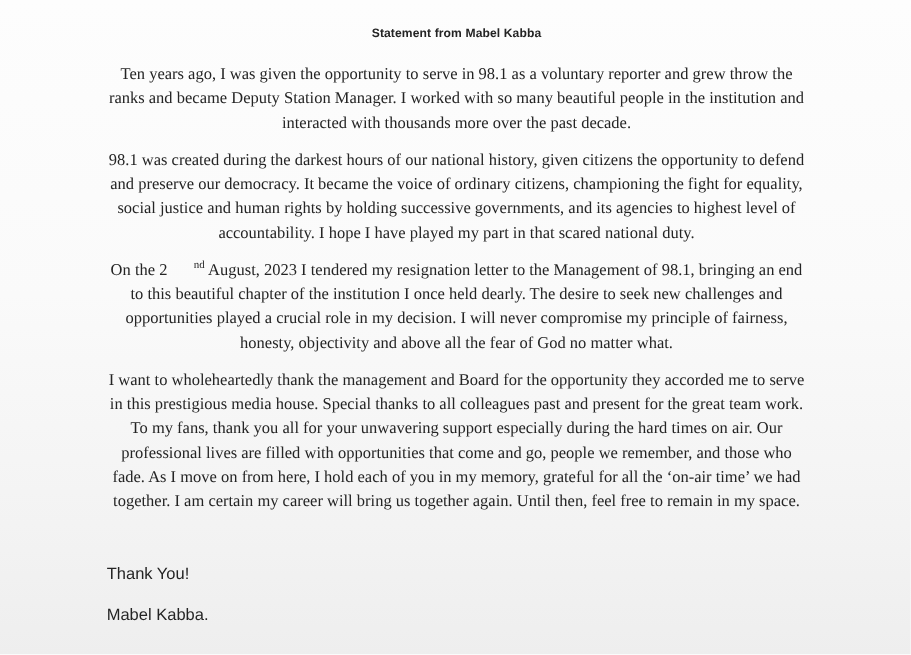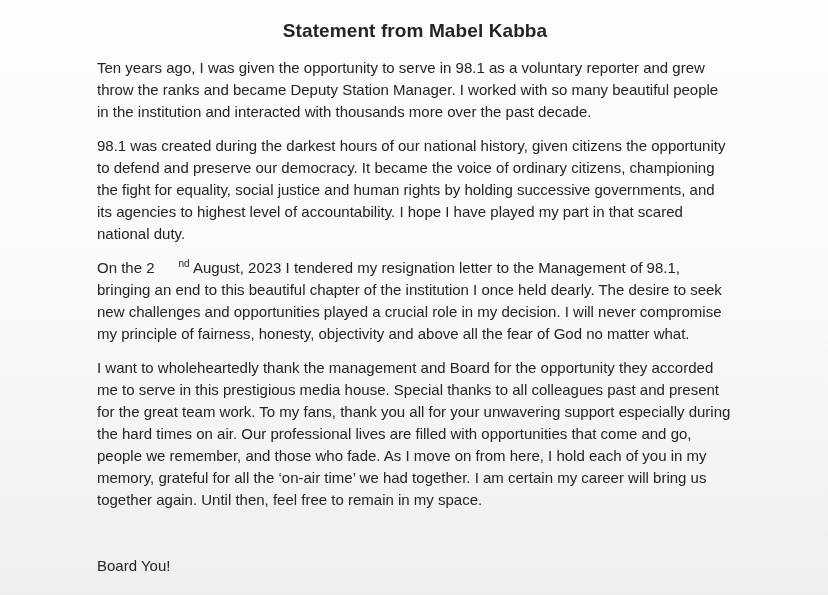--- a/index.html
+++ b/index.html
@@ -21,7 +21,7 @@
     padding: 21px 95px 0 97px;
   }
   .doc-title {
-    font-size: 19px;
+    font-size: 11px;
     font-weight: bold;
     text-align: center;
     margin: 0 0 16px 0;

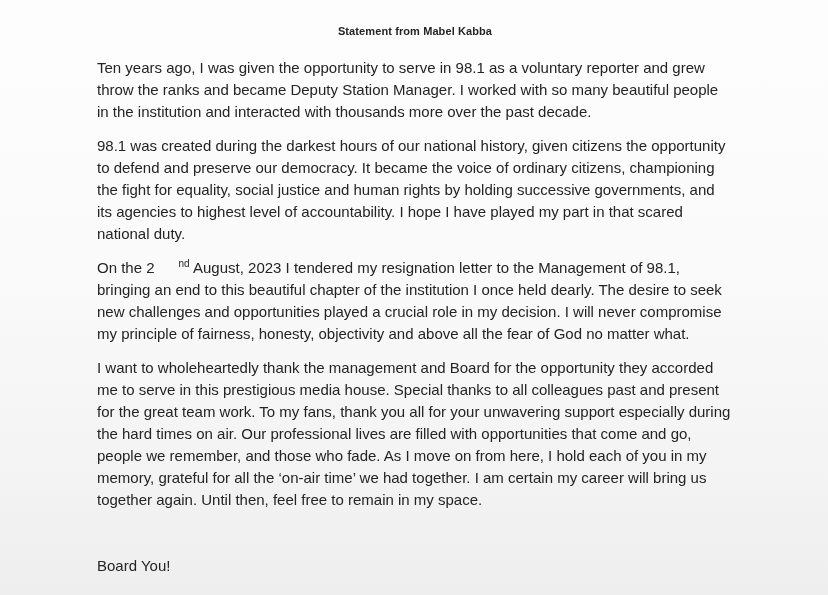--- a/index.html
+++ b/index.html
@@ -32,7 +32,8 @@
     font-size: 15px;
     line-height: 22px;
     margin: 0 0 12px 0;
-    text-align: left;
+    text-align: center;
+    font-family: Liberation Serif, serif;
   }
   .para sup {
     font-size: 10px;

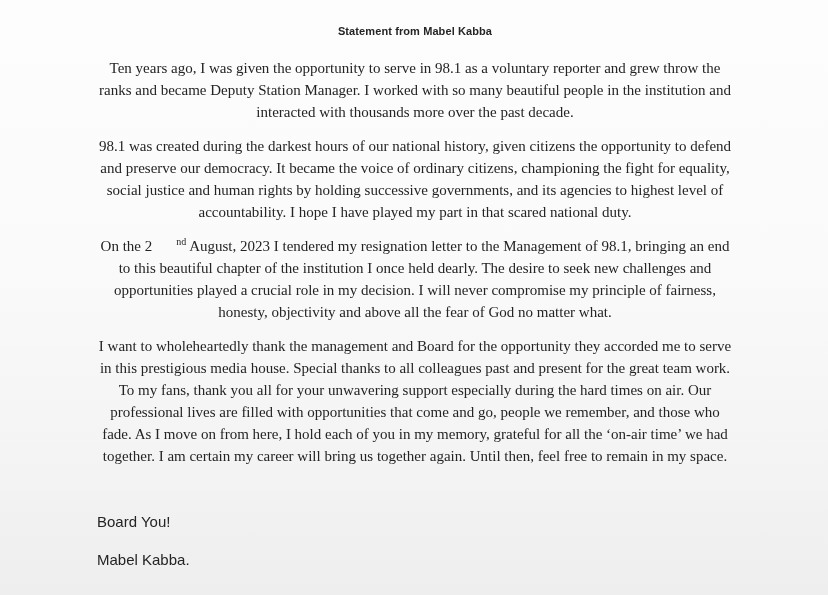--- a/index.html
+++ b/index.html
@@ -68,7 +68,7 @@
 
     <p class="para">I want to wholeheartedly thank the management and Board for the opportunity they accorded me to serve in this prestigious media house. Special thanks to all colleagues past and present for the great team work. To my fans, thank you all for your unwavering support especially during the hard times on air. Our professional lives are filled with opportunities that come and go, people we remember, and those who fade. As I move on from here, I hold each of you in my memory, grateful for all the ‘on-air time’ we had together. I am certain my career will bring us together again. Until then, feel free to remain in my space.</p>
 
-    <p class="closing">Board You!</p>
+    <p class="closing">Thank You!</p>
 
     <p class="signature">Mabel Kabba.</p>
 

